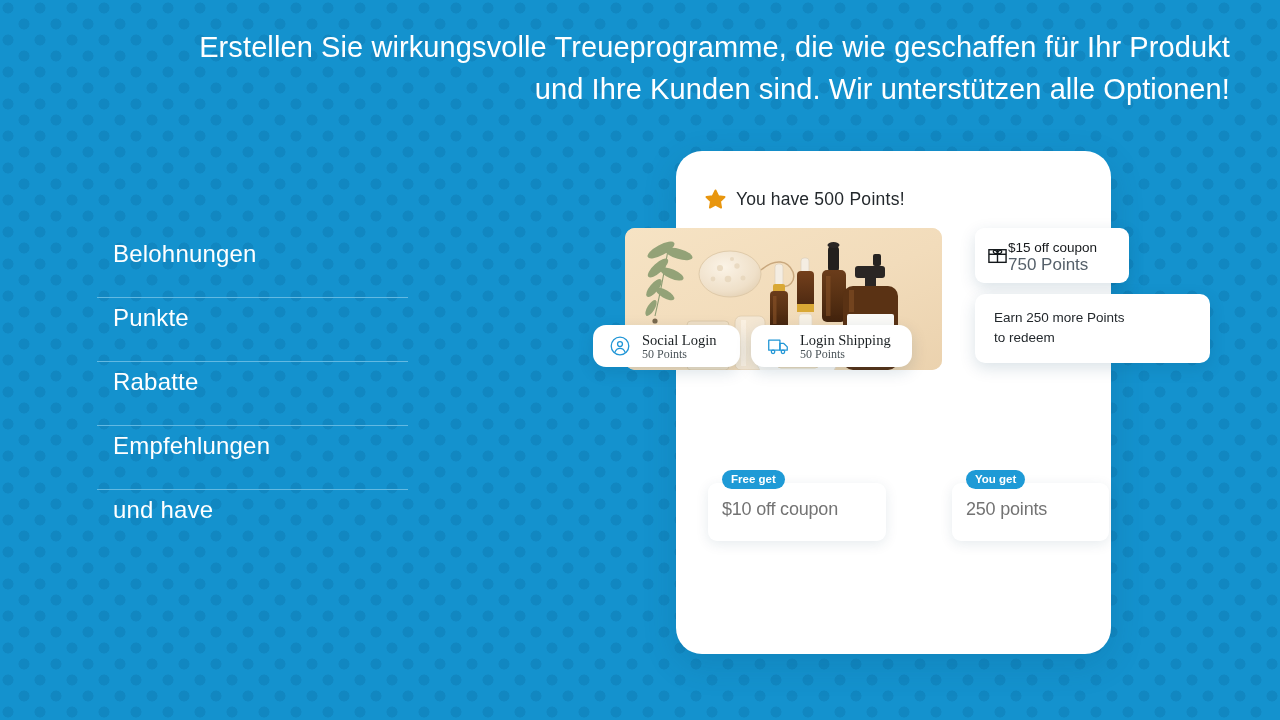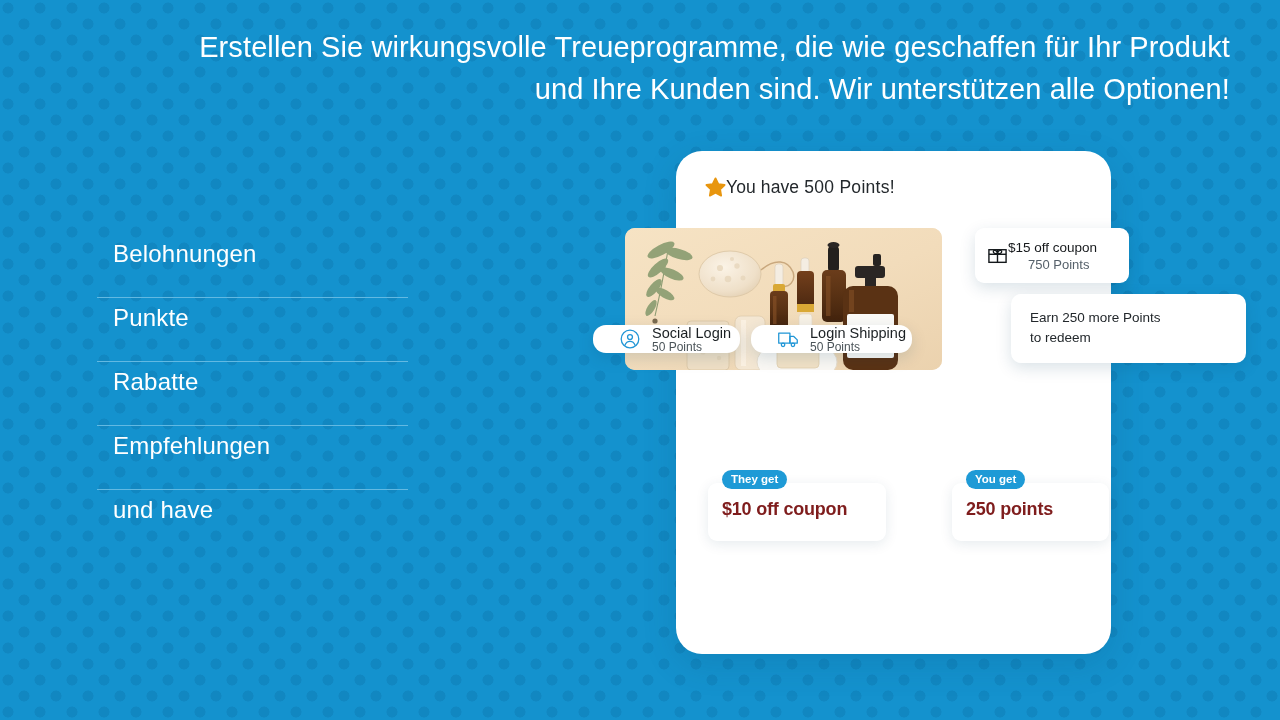--- a/index.html
+++ b/index.html
@@ -94,10 +94,10 @@
   .points-header {
     position: absolute;
     left: 29px;
-    top: 26px;
+    top: 38px;
     display: flex;
     align-items: center;
-    gap: 0;
+    gap: 10px;
   }
   .star-icon { width: 21px; height: 21px; display: block; }
   .points-text {

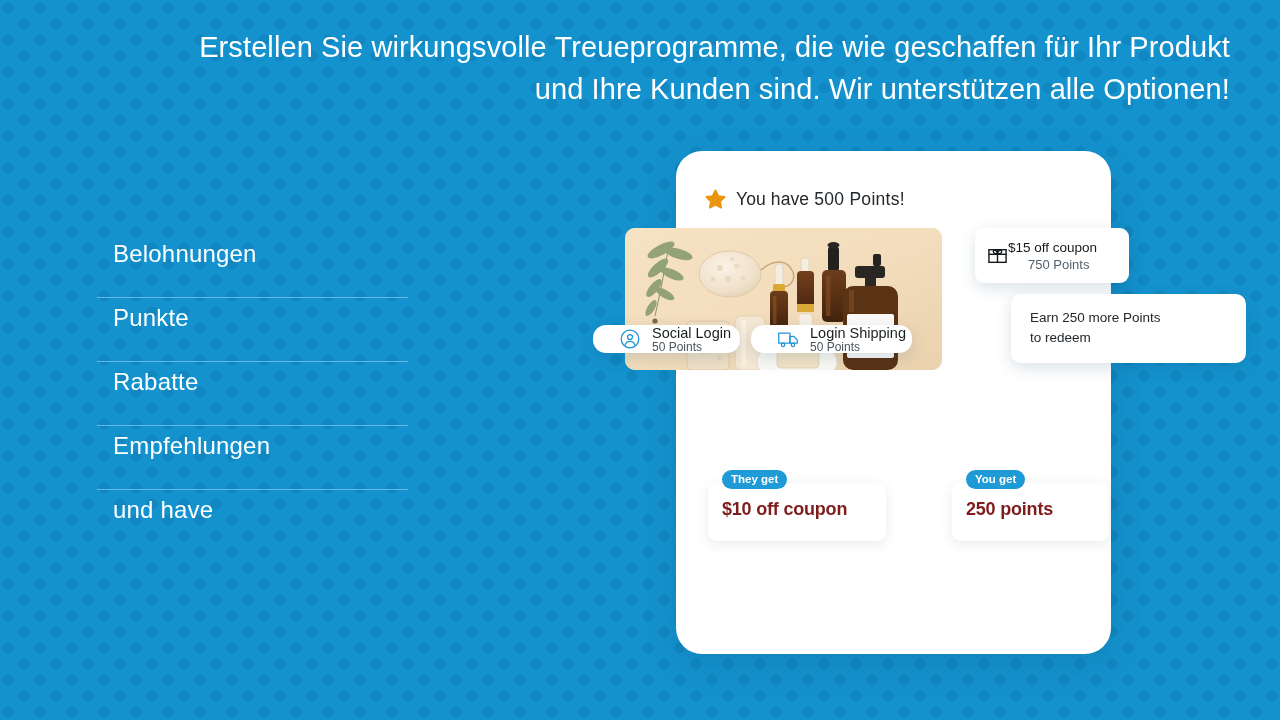--- a/index.html
+++ b/index.html
@@ -169,7 +169,7 @@
   .gift-icon { width: 21px; height: 21px; flex: 0 0 21px; display: block; }
   .coupon-texts { display: flex; flex-direction: column; }
   .coupon-title { font-size: 13.5px; color: #16191C; line-height: 17px; white-space: nowrap; }
-  .coupon-sub { font-size: 13px; color: #55606A; line-height: 17px; white-space: nowrap; margin-left: 20px; }
+  .coupon-sub { font-size: 17px; color: #55606A; line-height: 17px; white-space: nowrap; }
 
   .redeem-card {
     position: absolute;

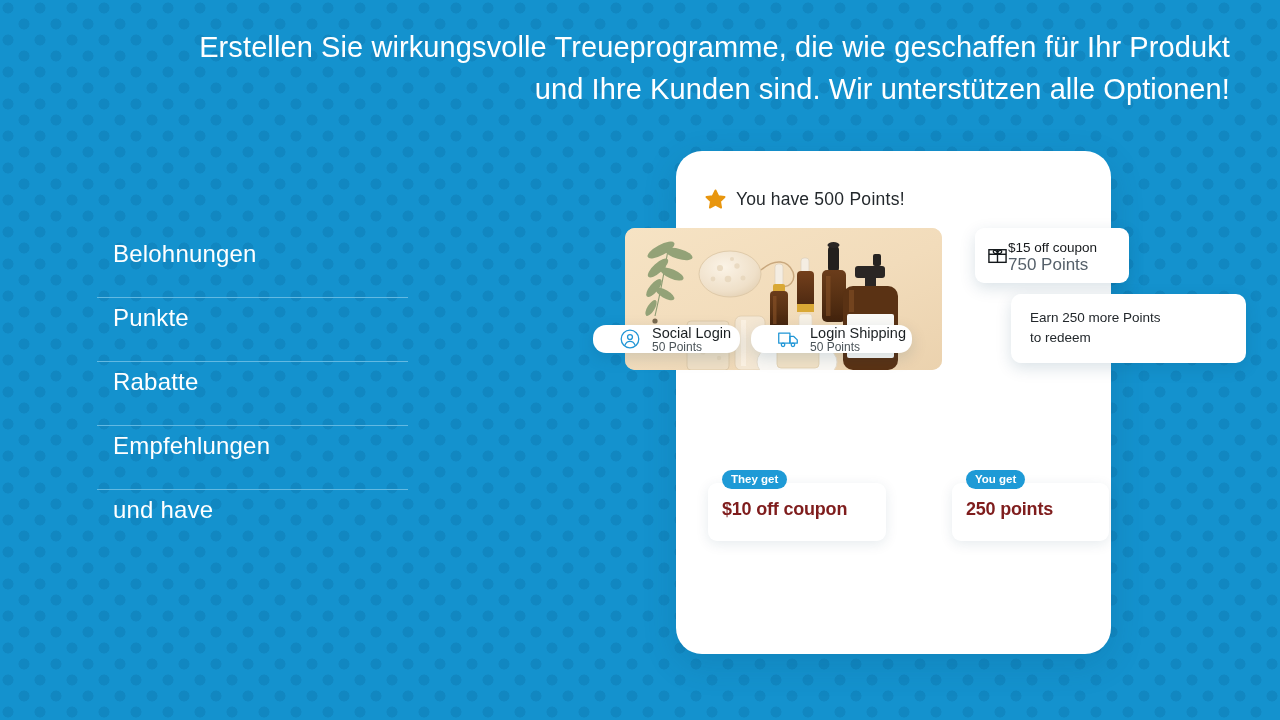--- a/index.html
+++ b/index.html
@@ -181,7 +181,6 @@
     border-radius: 10px;
     box-shadow: 0 5px 16px rgba(8, 60, 92, 0.15);
     padding: 14px 19px;
-    margin-left: 36px;
   }
   .redeem-text {
     font-size: 13.5px;

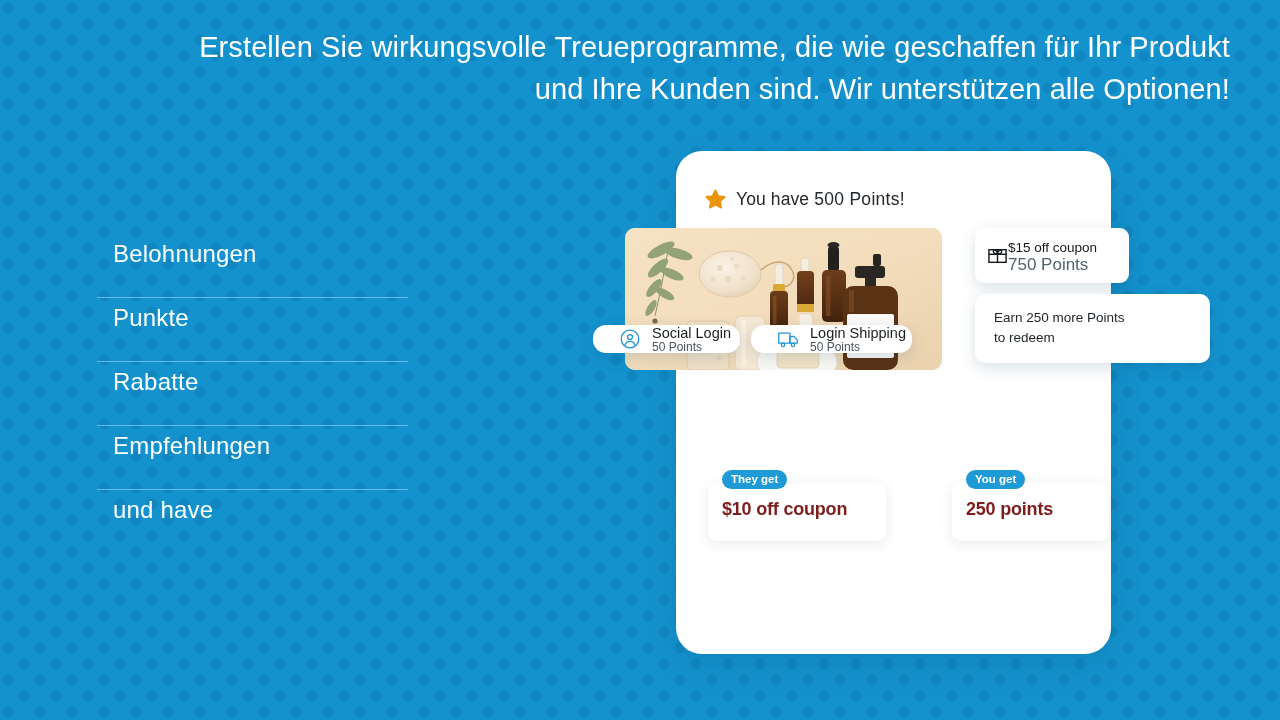--- a/index.html
+++ b/index.html
@@ -129,9 +129,10 @@
     box-shadow: 0 5px 16px rgba(8, 60, 92, 0.15);
     display: flex;
     align-items: center;
-    padding: 0 26px;
-    height: 28px;
+    padding: 0 16px;
+    height: 42px;
     gap: 11px;
+    font-family: Liberation Serif, serif;
   }
   .perk-chip.social { left: 593px; top: 325px; width: 147px; }
   .perk-chip.shipping { left: 751px; top: 325px; width: 161px; }

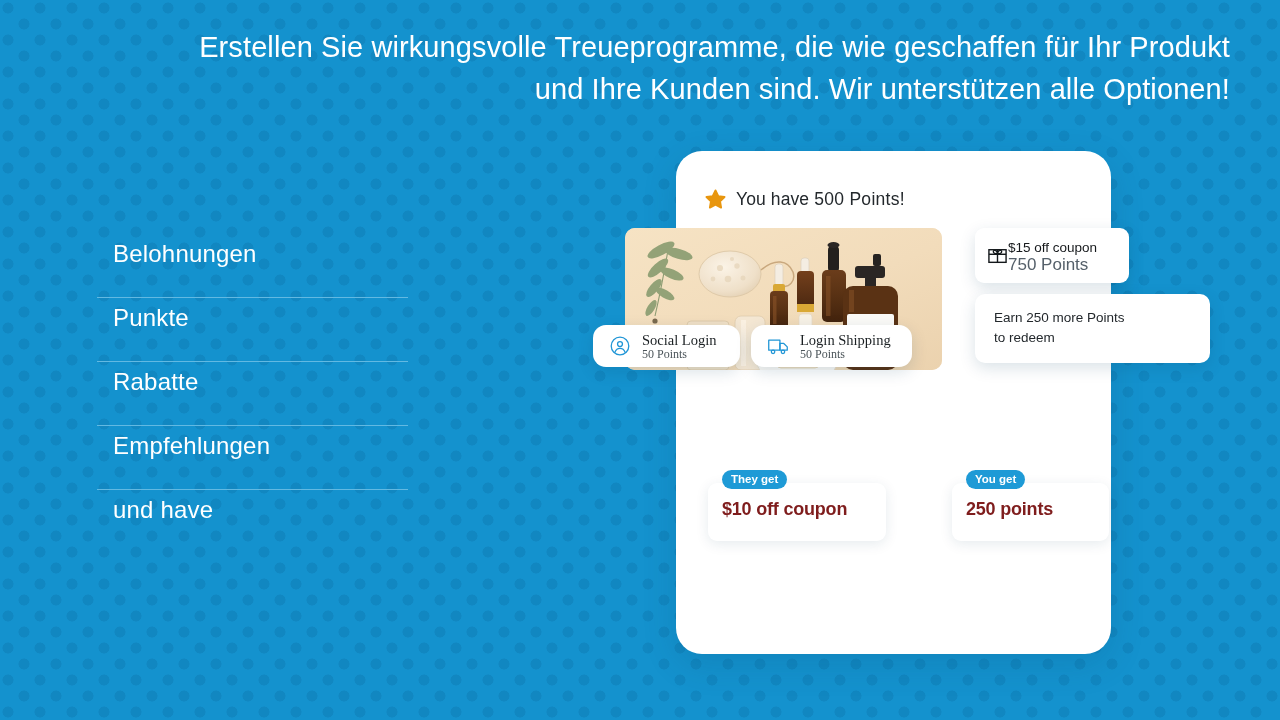--- a/index.html
+++ b/index.html
@@ -412,7 +412,7 @@
   </div>
 
   <div class="reward-box they">
-    <span class="reward-badge">They get</span>
+    <span class="reward-badge">Free get</span>
     <span class="reward-value">$10 off coupon</span>
   </div>
 

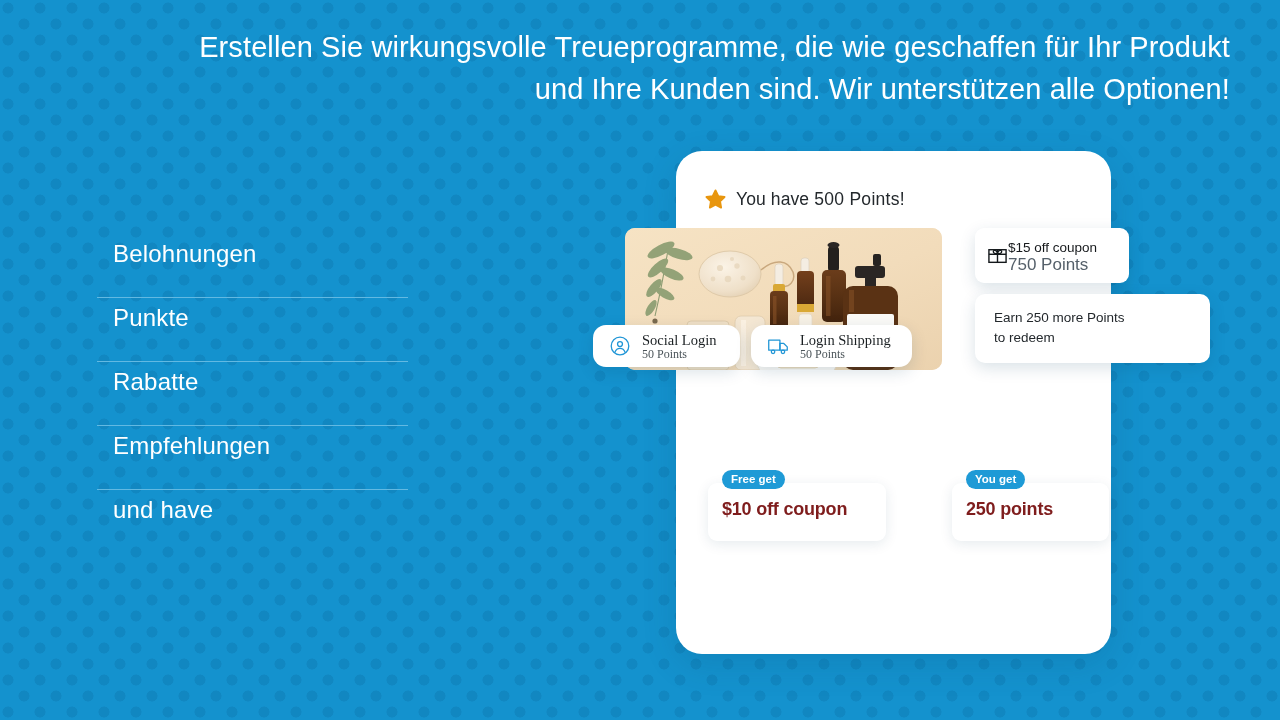--- a/index.html
+++ b/index.html
@@ -204,8 +204,8 @@
     left: 14px;
     top: 16px;
     font-size: 18px;
-    font-weight: 700;
-    color: #7f1d1d;
+    font-weight: 400;
+    color: #737373;
     letter-spacing: -0.2px;
     white-space: nowrap;
   }

